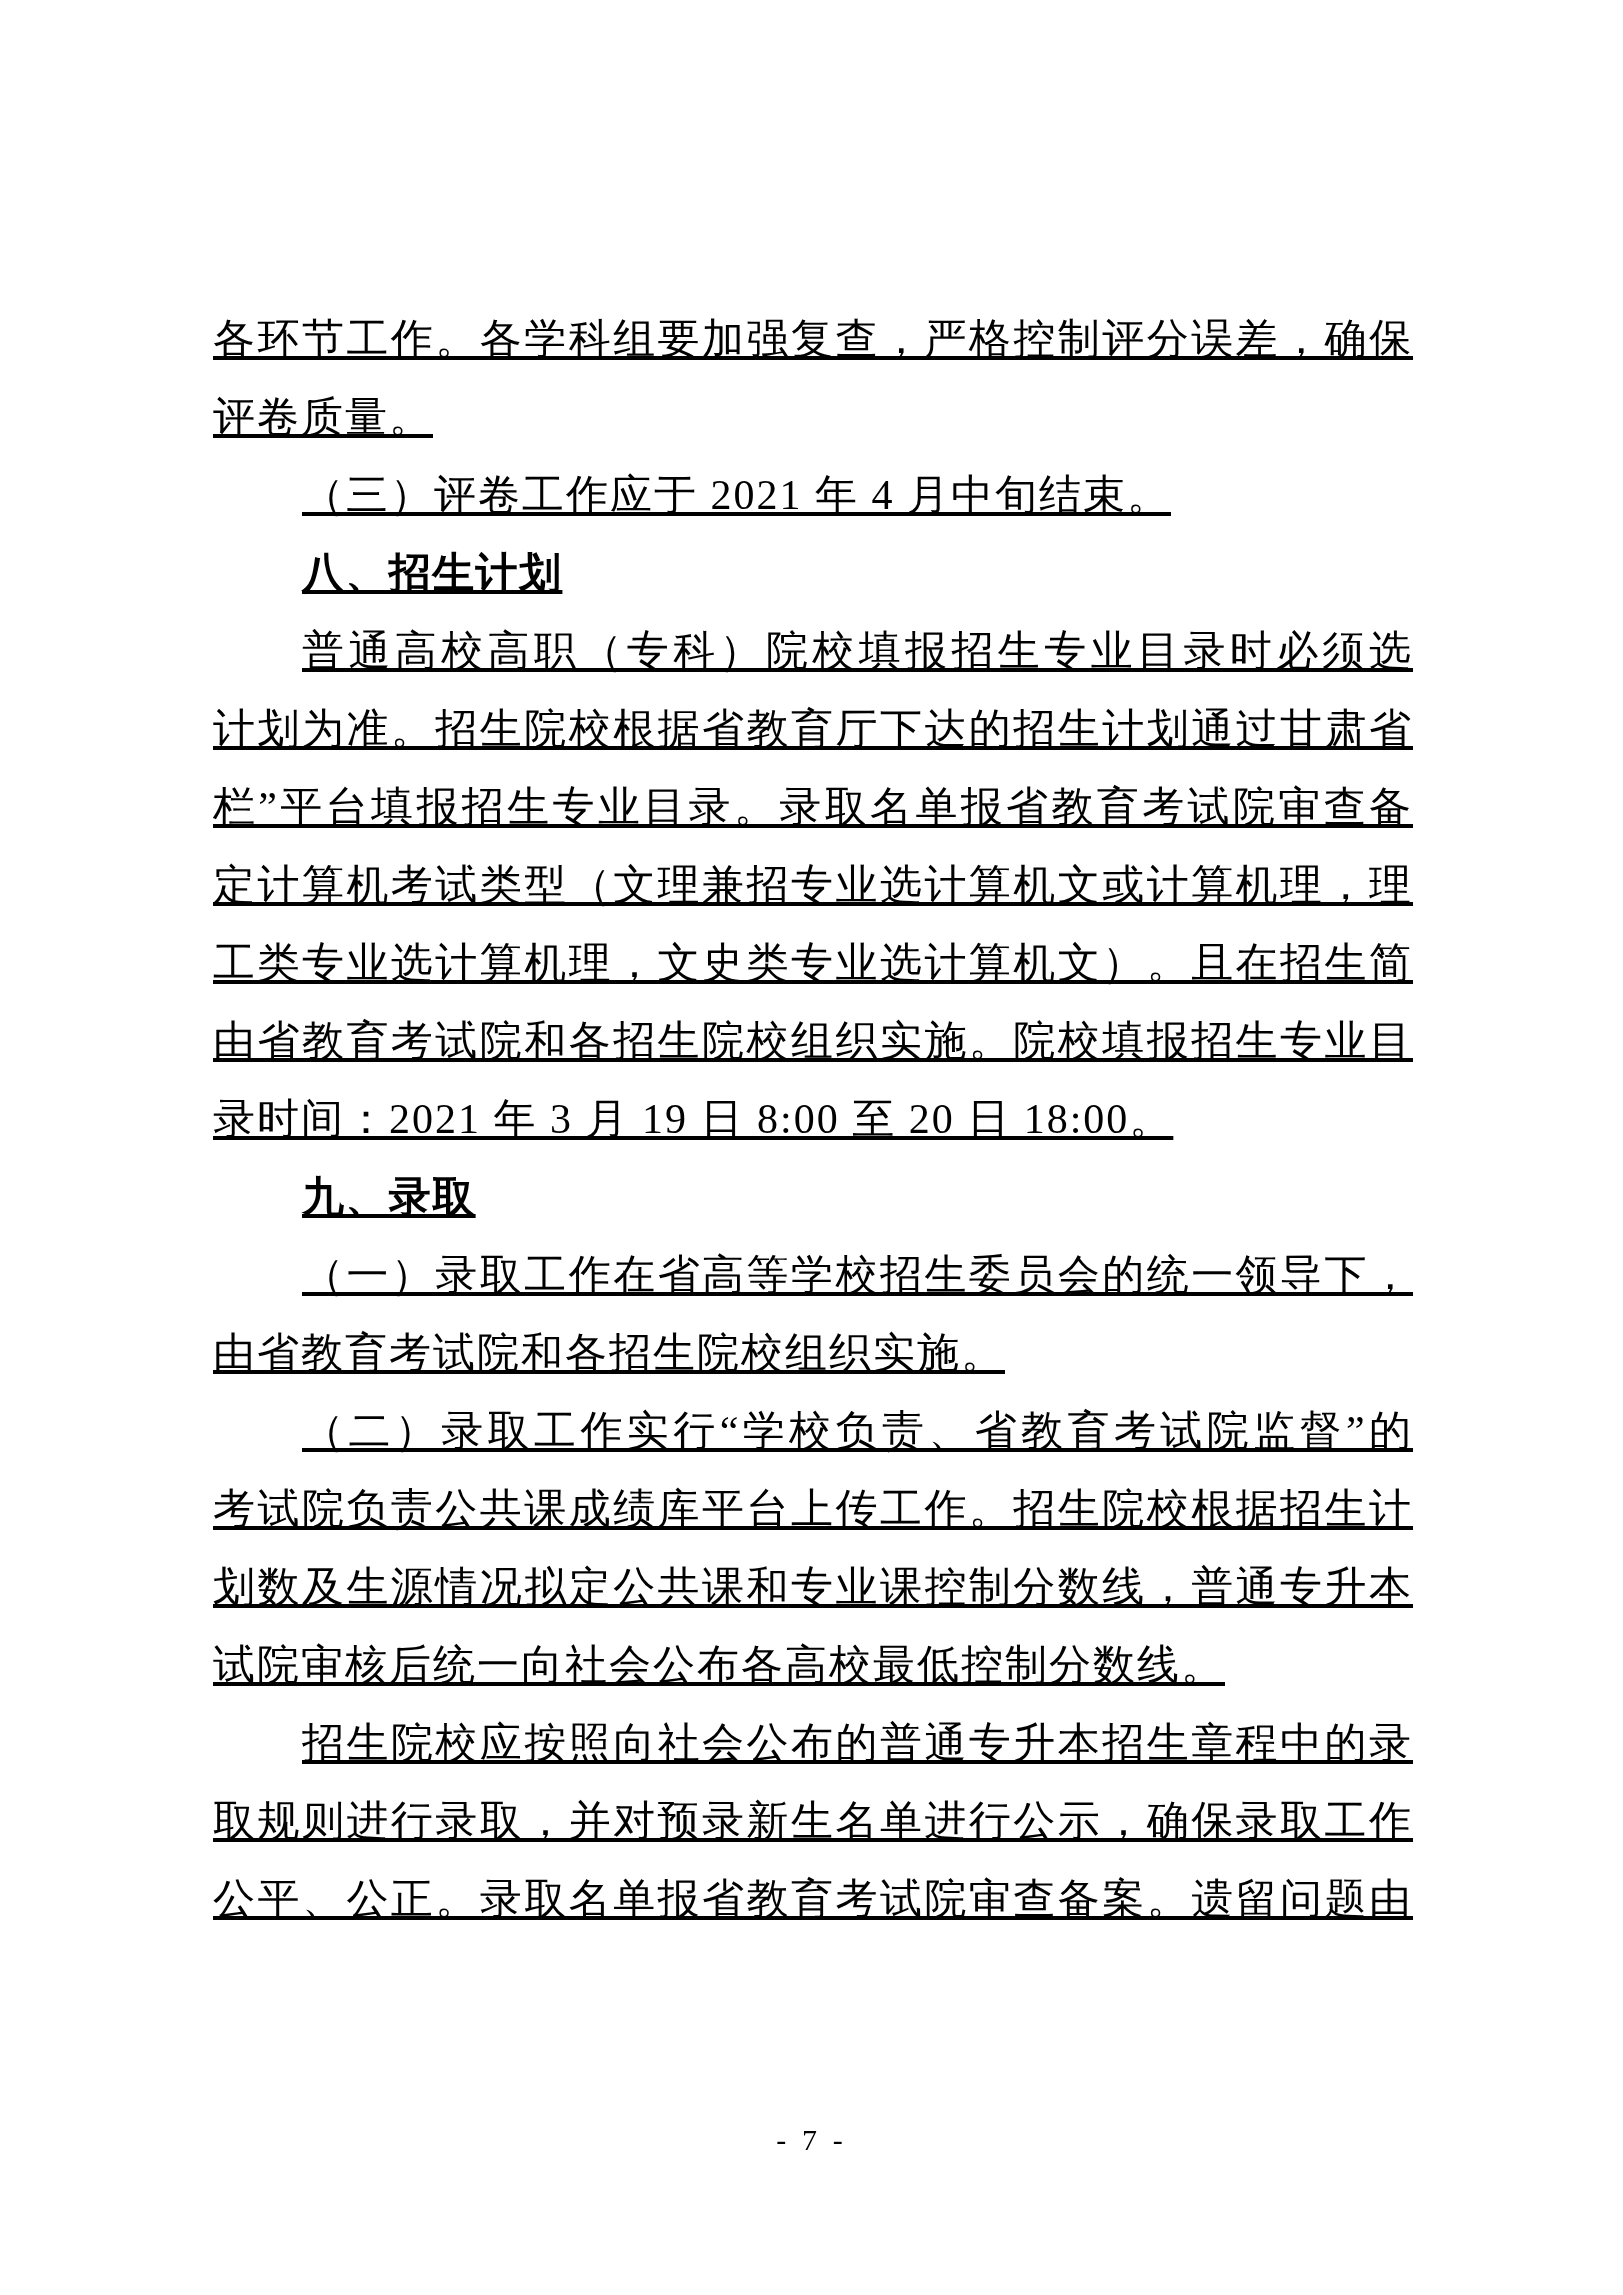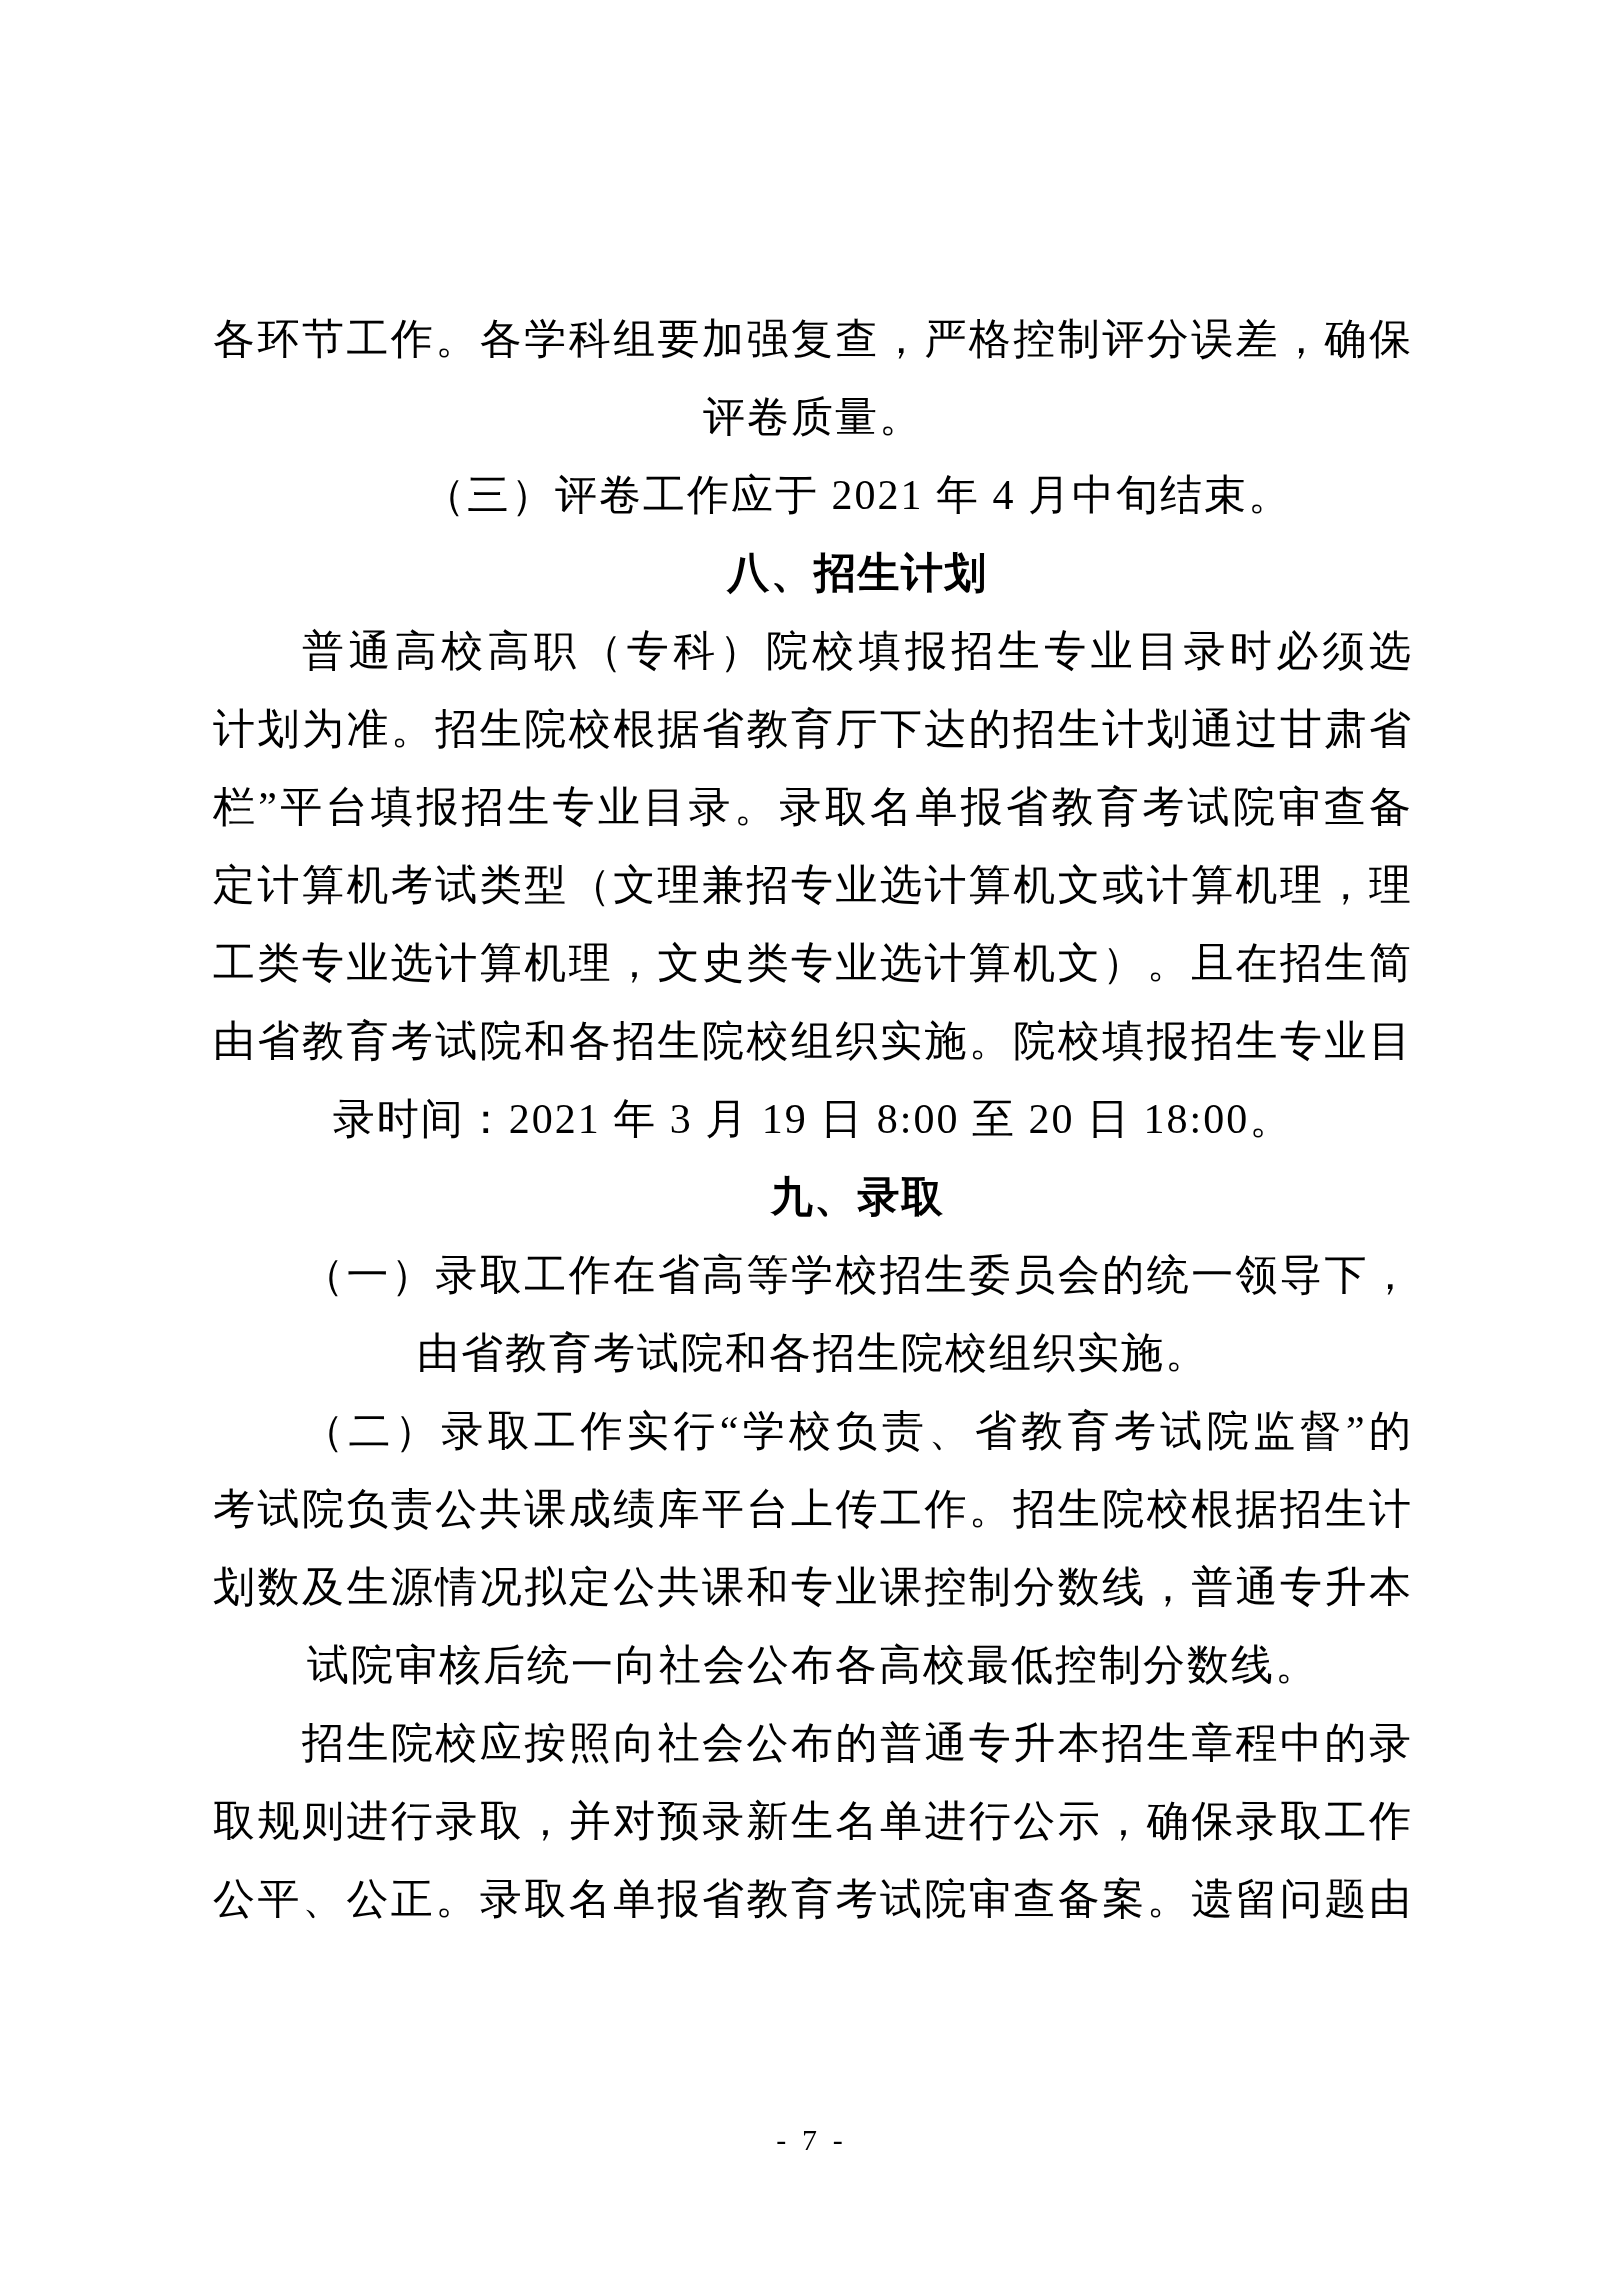--- a/index.html
+++ b/index.html
@@ -21,6 +21,7 @@
     left: 213px;
     top: 300px;
     width: 1200px;
+    text-decoration: underline;
   }
   .line {
     height: 78px;

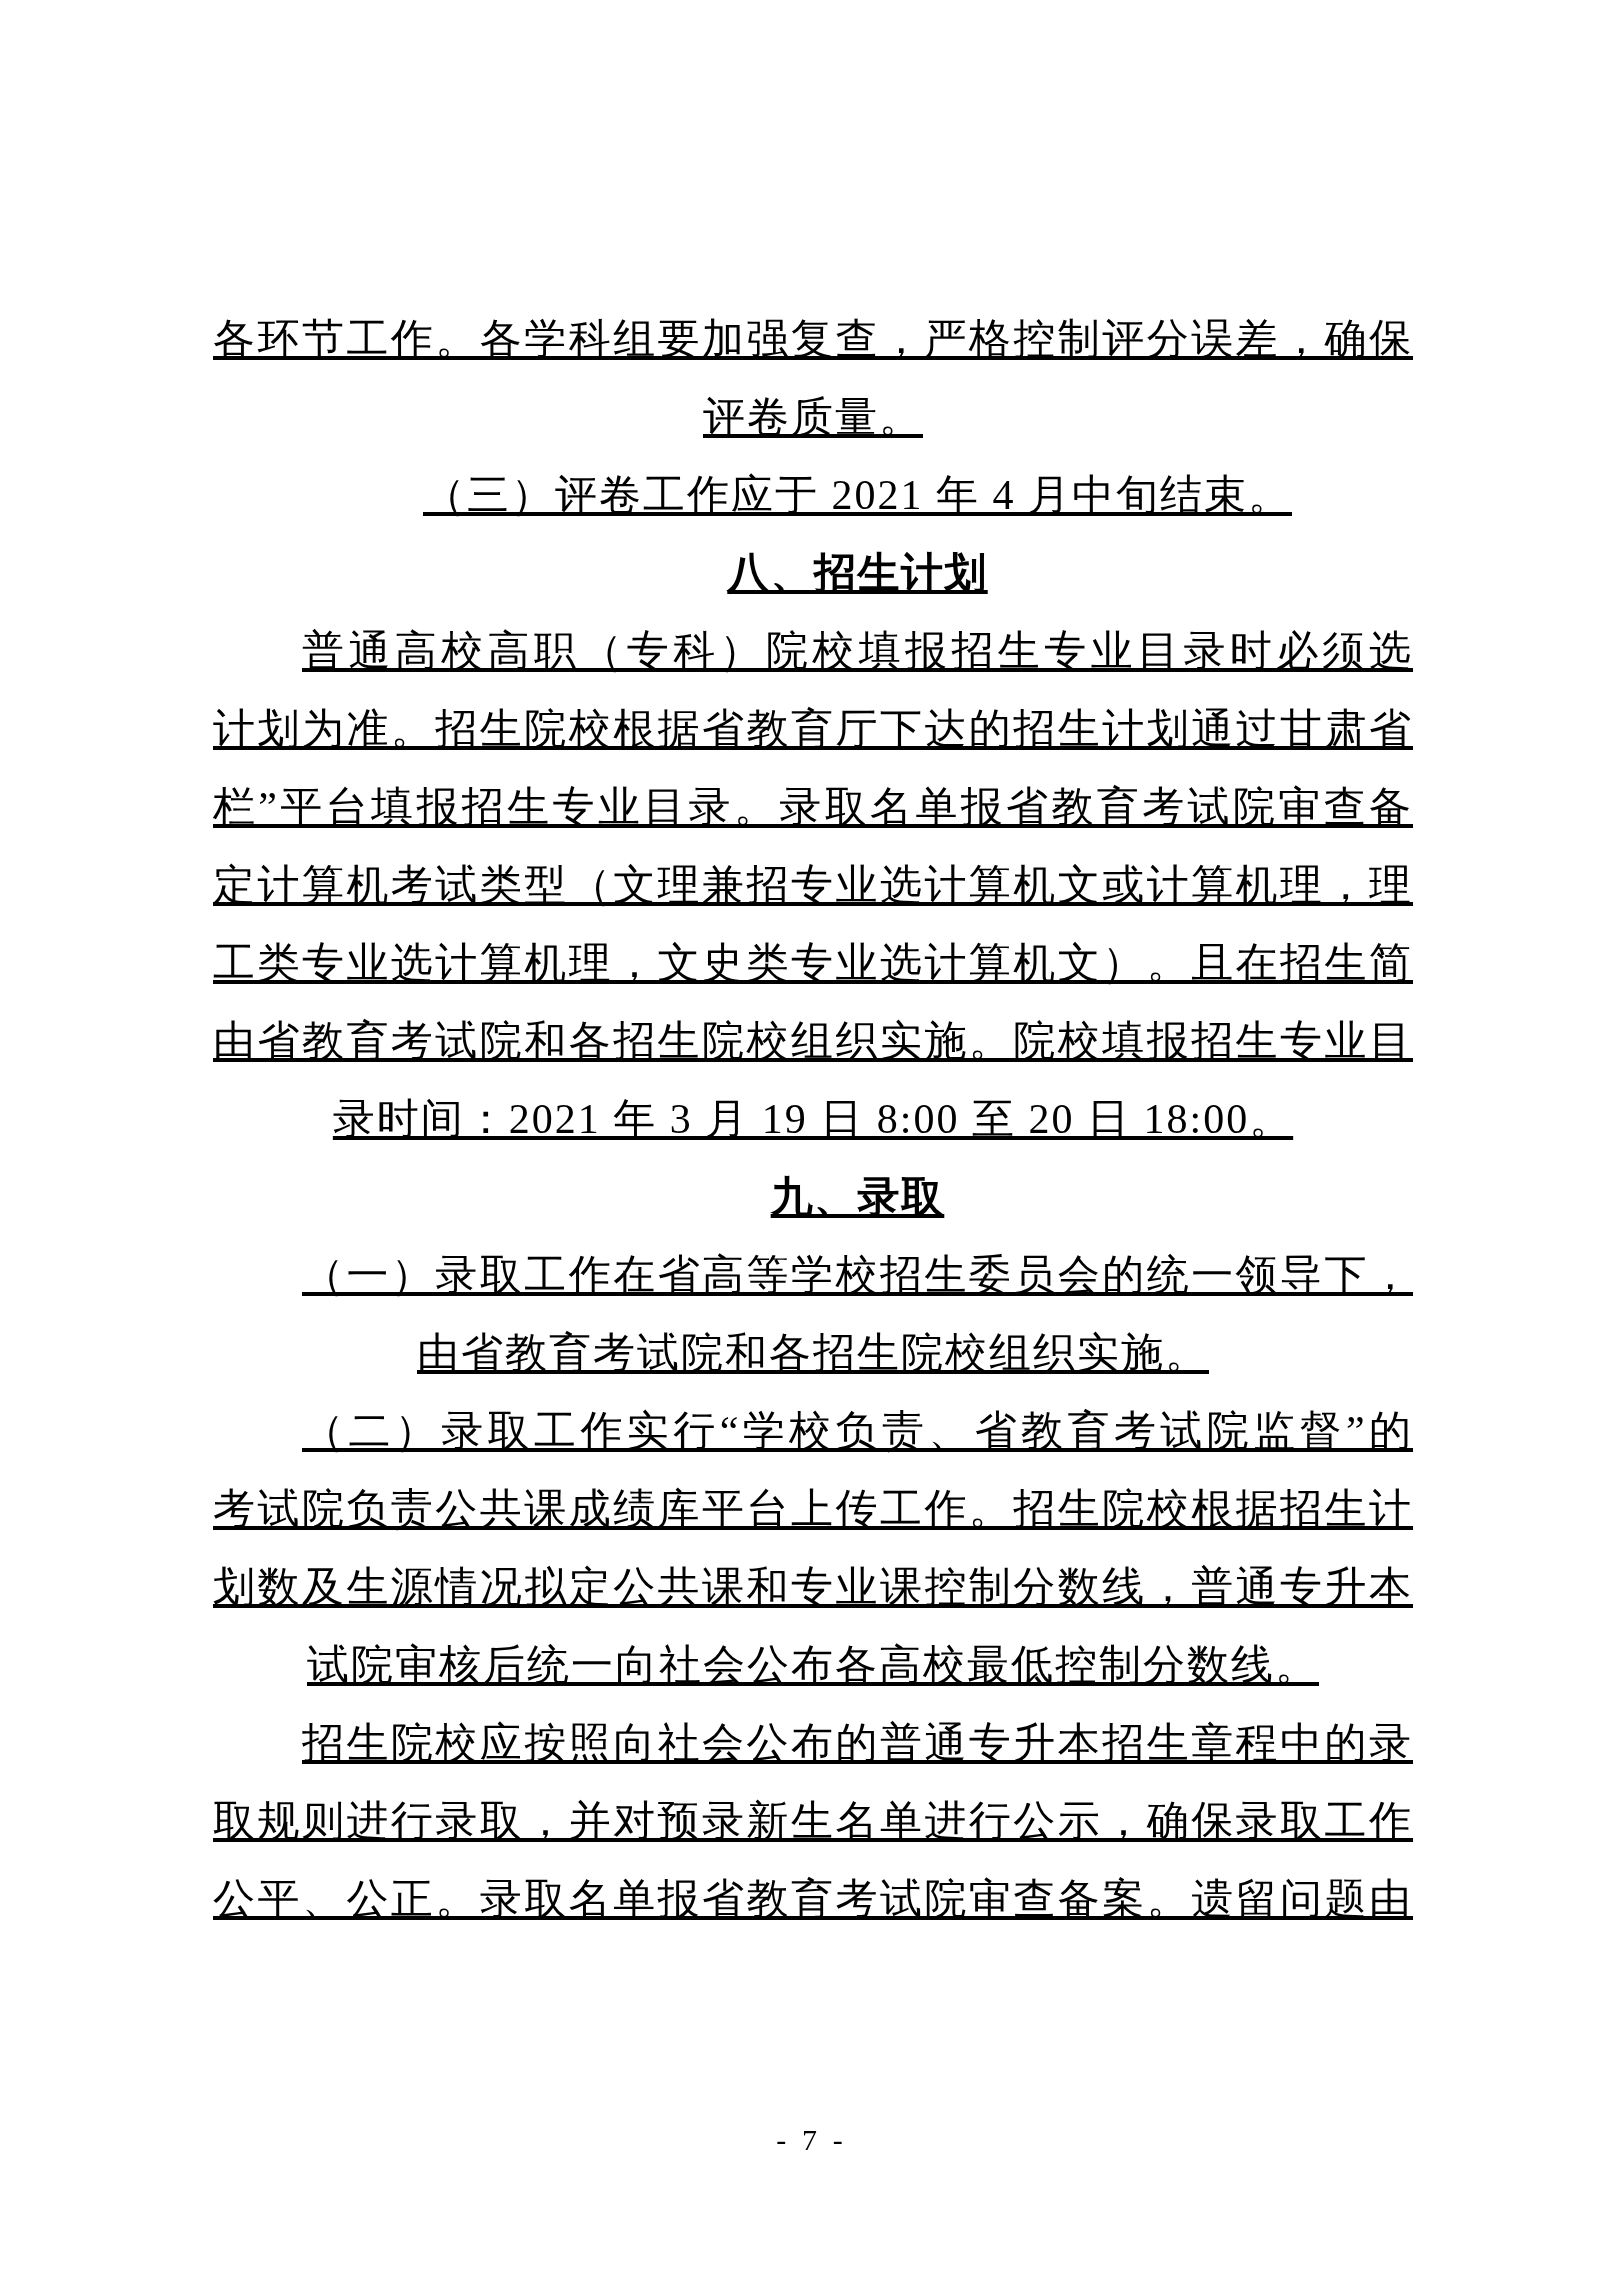--- a/index.html
+++ b/index.html
@@ -30,7 +30,7 @@
     letter-spacing: 2px;
     white-space: normal;
     overflow: hidden;
-    text-align: center;
+    text-align: left;
   }
   .line.fill {
     text-align: justify;

